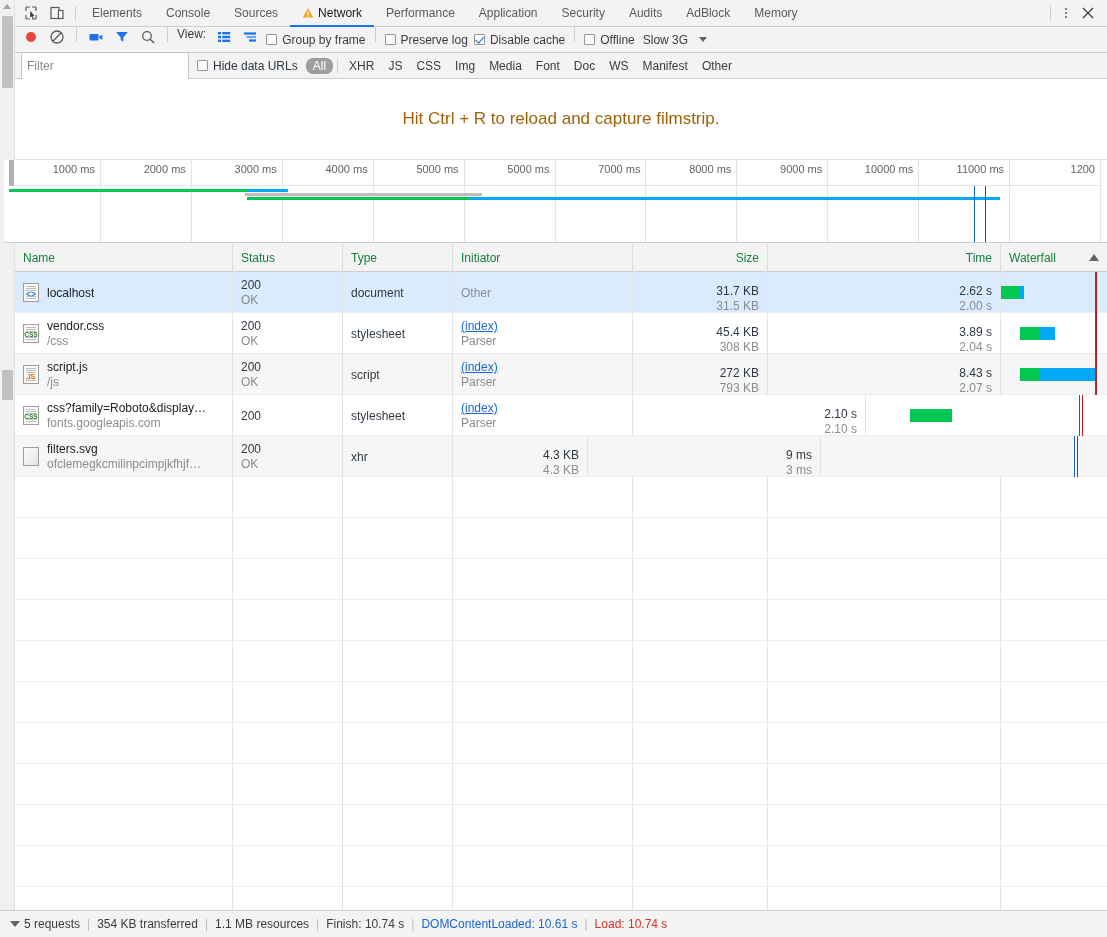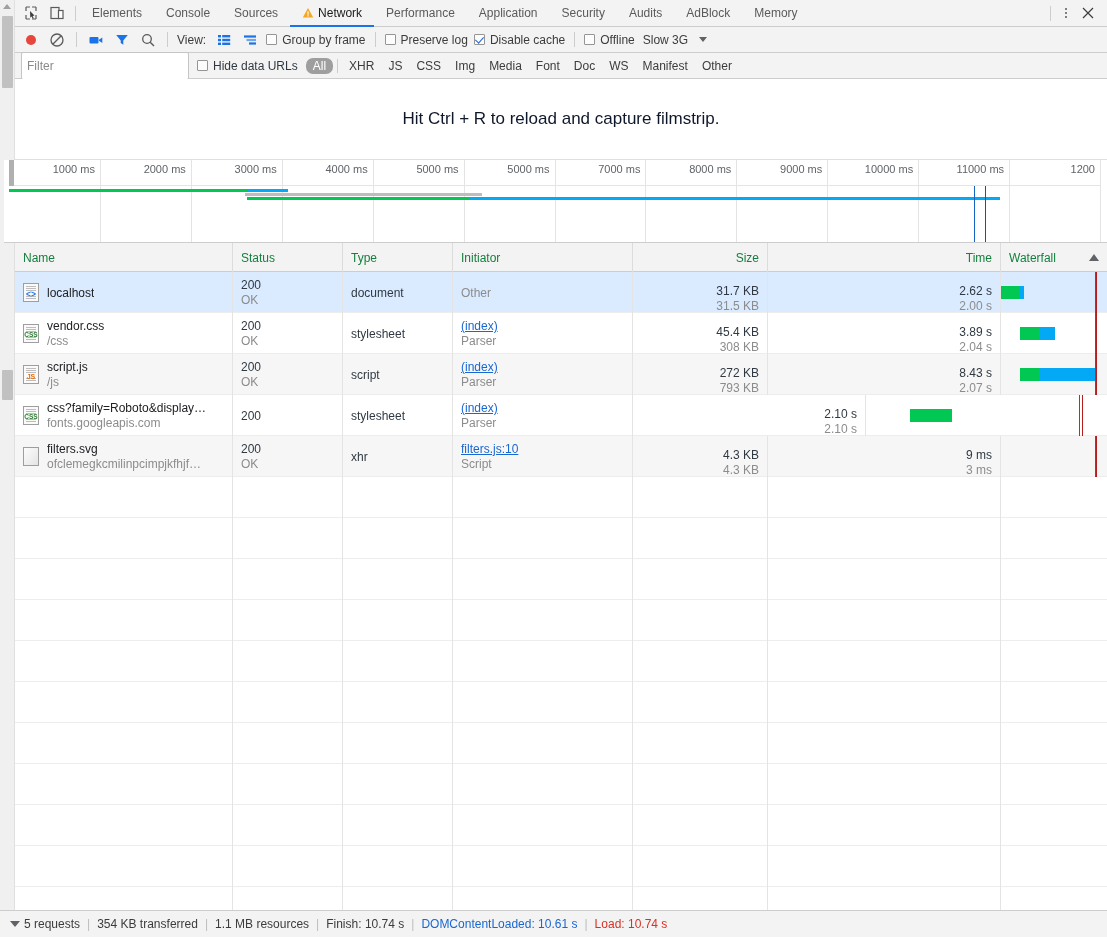--- a/index.html
+++ b/index.html
@@ -65,7 +65,7 @@
   .toolbar {
     position:absolute; left:15px; top:27px; right:0; height:26px;
     background:#f3f3f3; border-bottom:1px solid #cdcdcd;
-    display:flex; align-items:center; padding:0 6px; gap:6px;
+    display:flex; padding:0 6px; gap:6px;
     font-size:12px; color:#3c3c3c;
   }
   .tb-sep { width:1px; height:15px; background:#cdcdcd; margin:0 3px; }

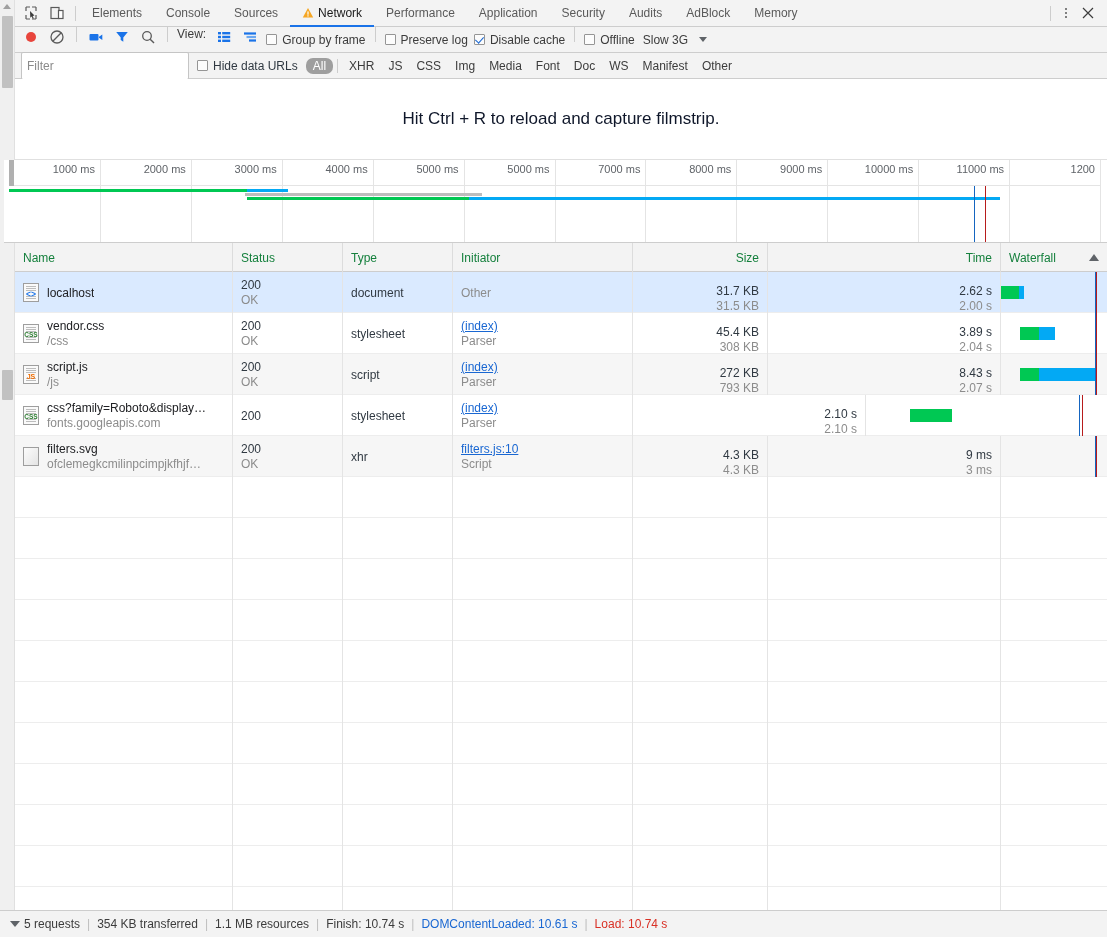--- a/index.html
+++ b/index.html
@@ -109,7 +109,7 @@
     background:#fff; border-bottom:1px solid #e0e0e0;
     display:flex; align-items:center; justify-content:center;
   }
-  .filmstrip-msg { color:#0f172a; font-size:17px; }
+  .filmstrip-msg { color:#a16207; font-size:17px; }
 
   
   .overview {

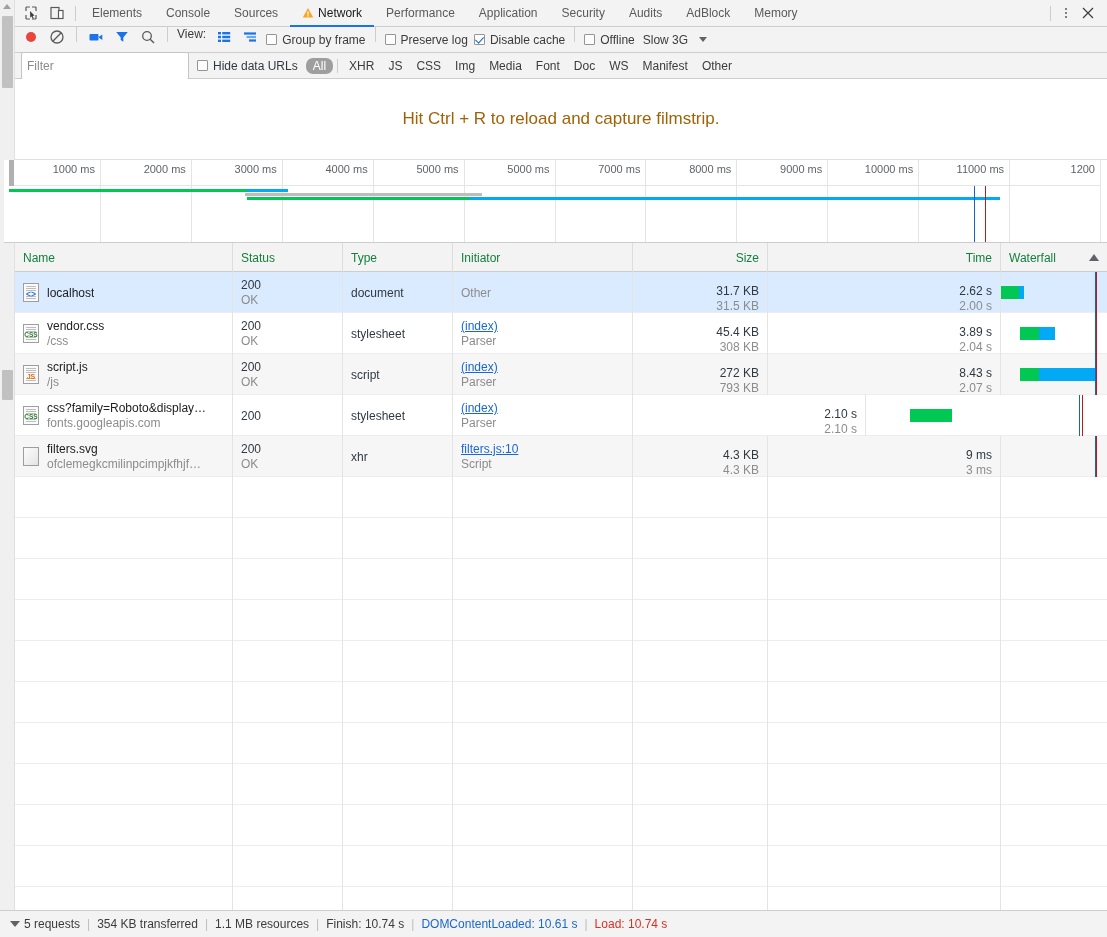--- a/index.html
+++ b/index.html
@@ -618,10 +618,6 @@
           <div class="cell" style="width: 110px;">
             <span>xhr</span>
           </div>
-          <div class="cell two" style="width: 180px;">
-            <div class="init-link">filters.js:10</div>
-            <div class="sub">Script</div>
-          </div>
           <div class="cell two right" style="width: 135px;">
             <div>4.3 KB</div>
             <div class="sub">4.3 KB</div>

